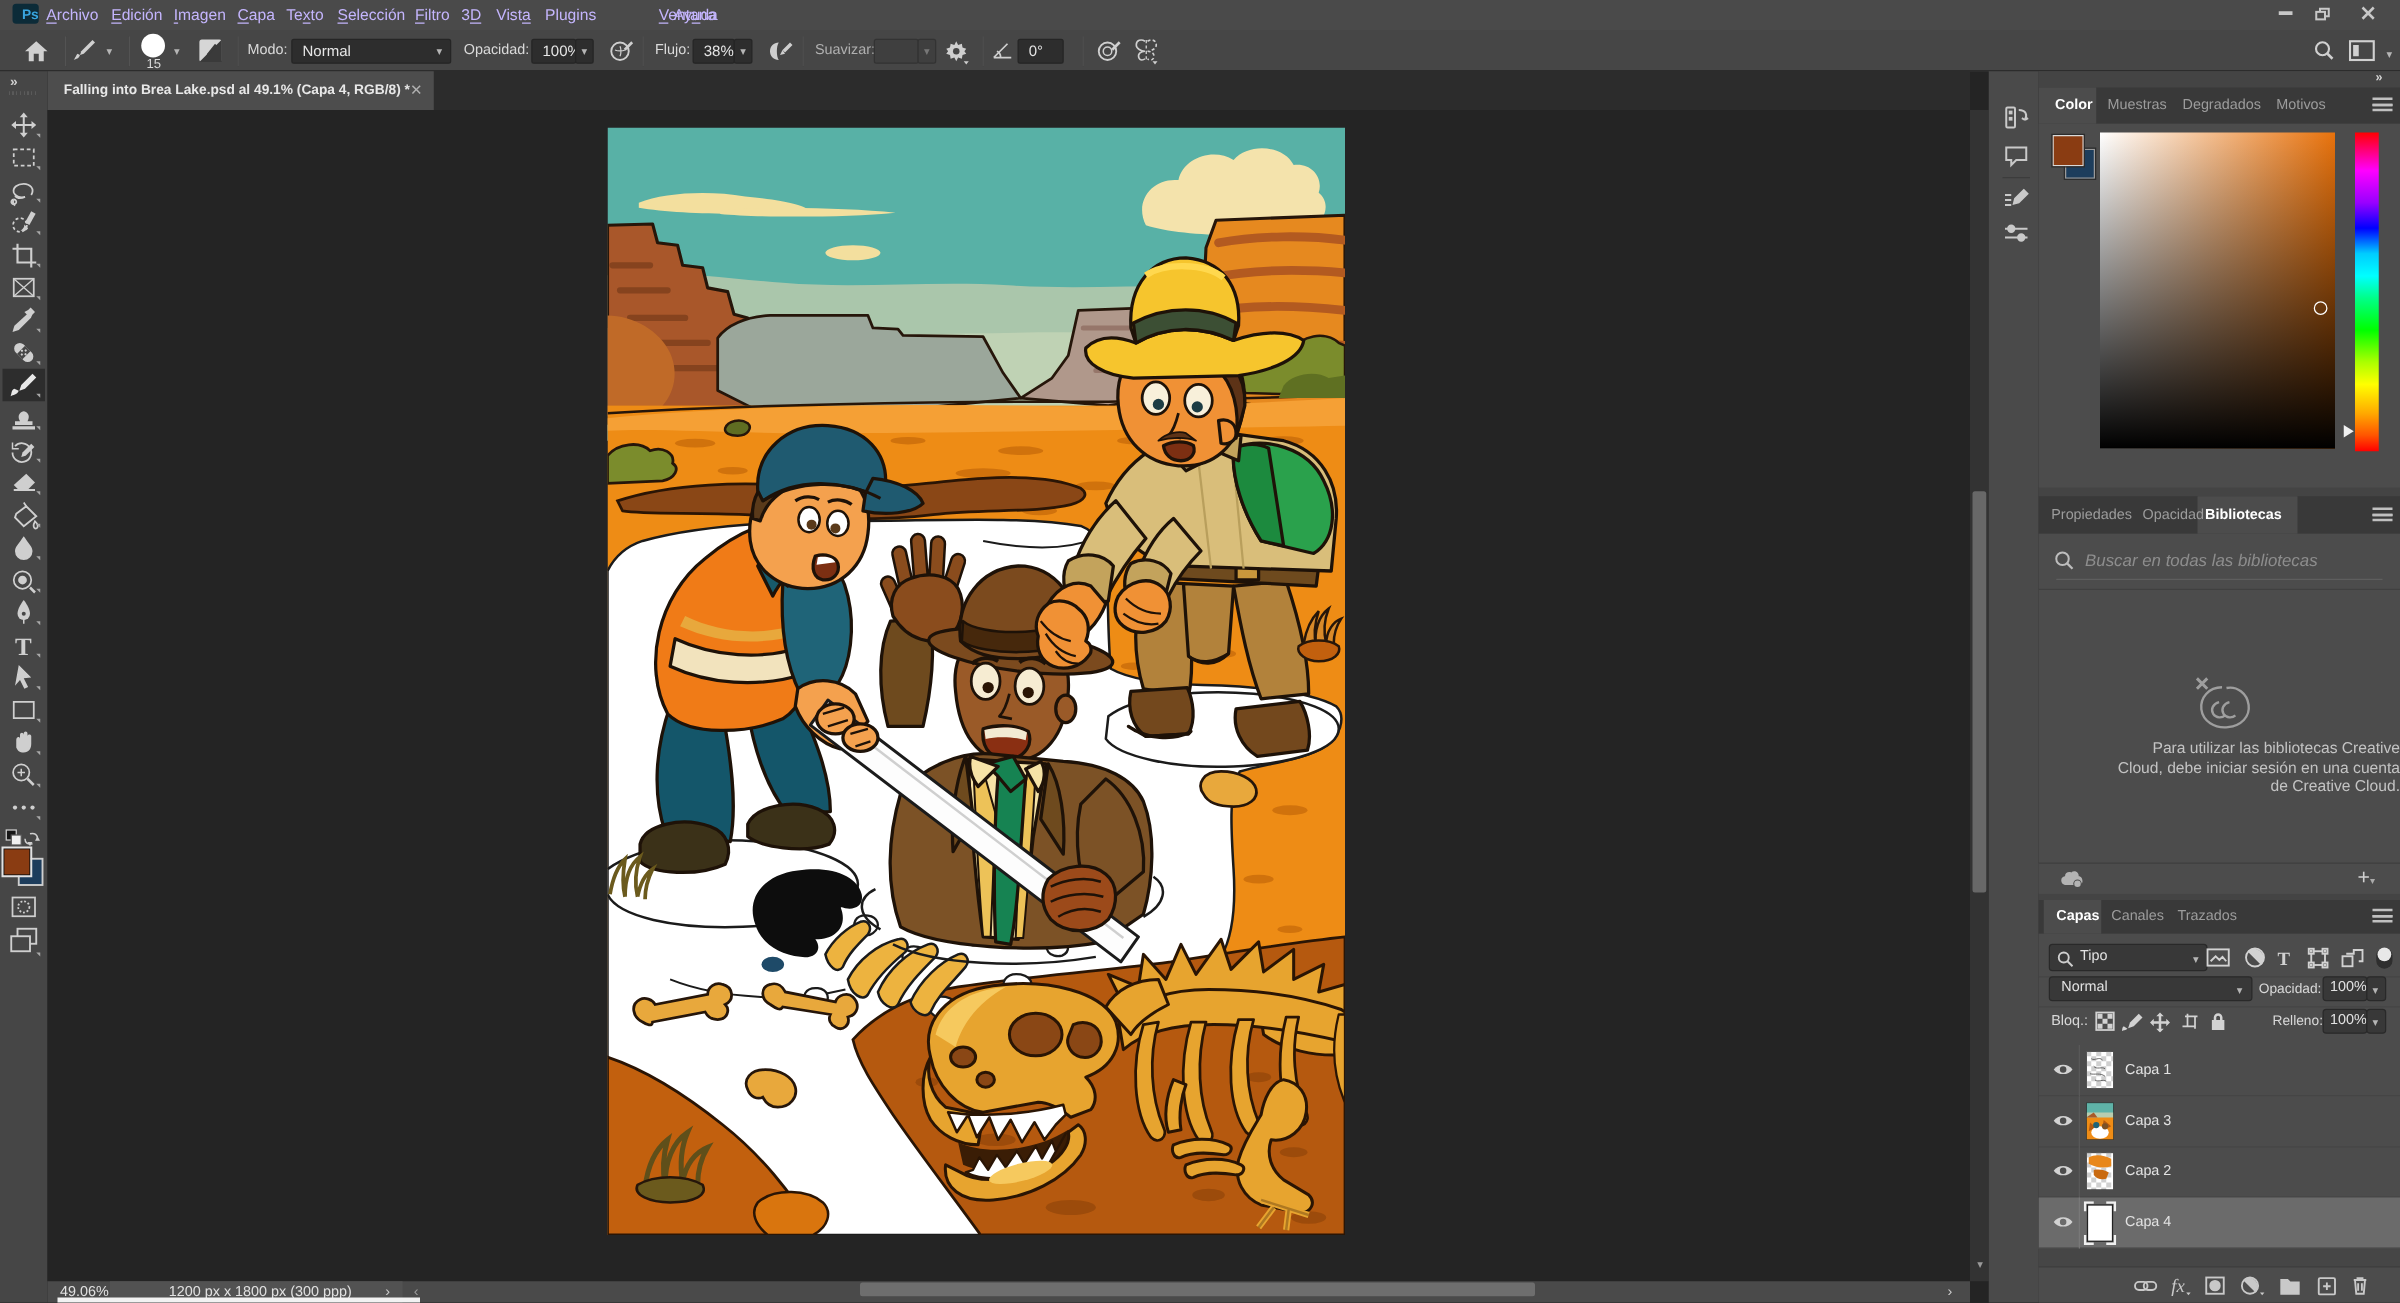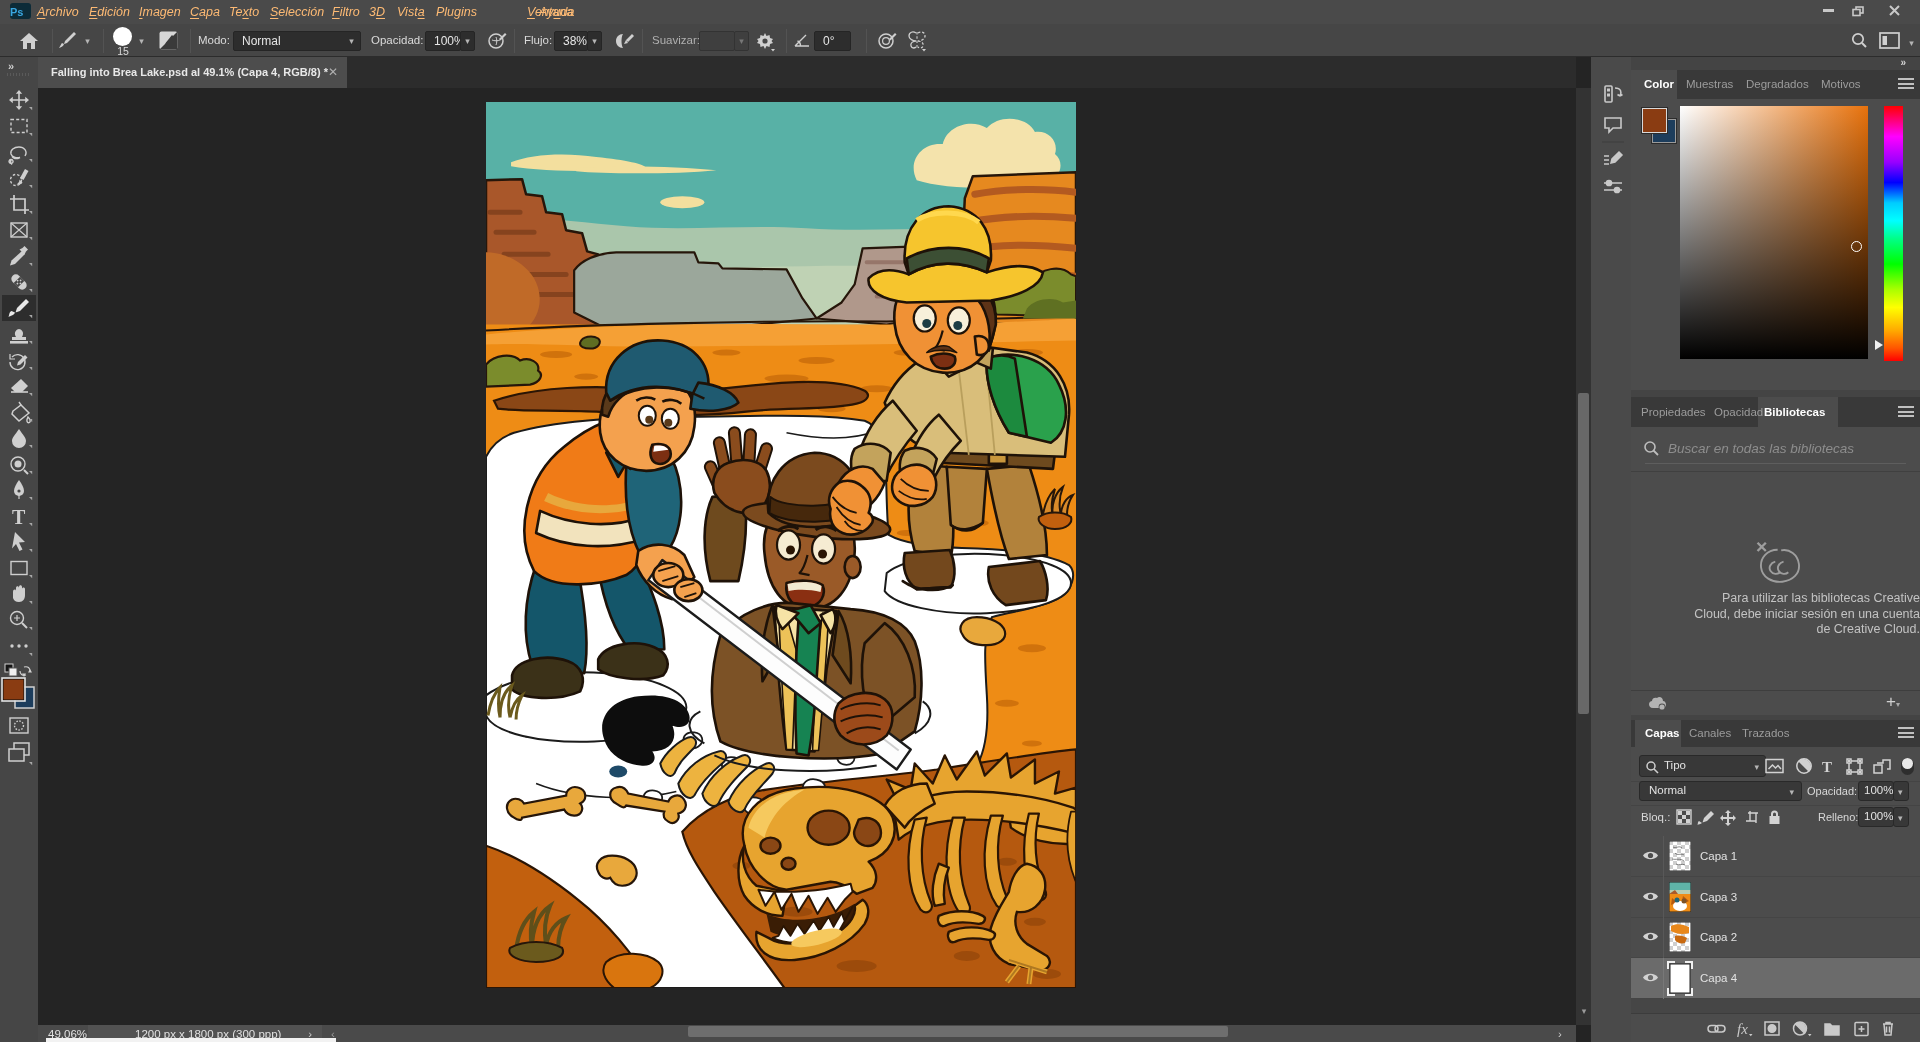--- a/index.html
+++ b/index.html
@@ -47,7 +47,7 @@
 
 <div class="abs" id="menubar">
   <div class="abs" style="left:10px;top:3px;width:21px;height:16px;background:#0c2b38;border-radius:3px;
-    color:#39a6e0;font-size:11px;font-weight:bold;text-align:left;line-height:18px;">Ps</div>
+    color:#39a6e0;font-size:11px;font-weight:bold;text-align:right;line-height:18px;">Ps</div>
   <div class="menu" style="left:37px;"><u>A</u>rchivo</div>
   <div class="menu" style="left:89px;"><u>E</u>dición</div>
   <div class="menu" style="left:139px;"><u>I</u>magen</div>

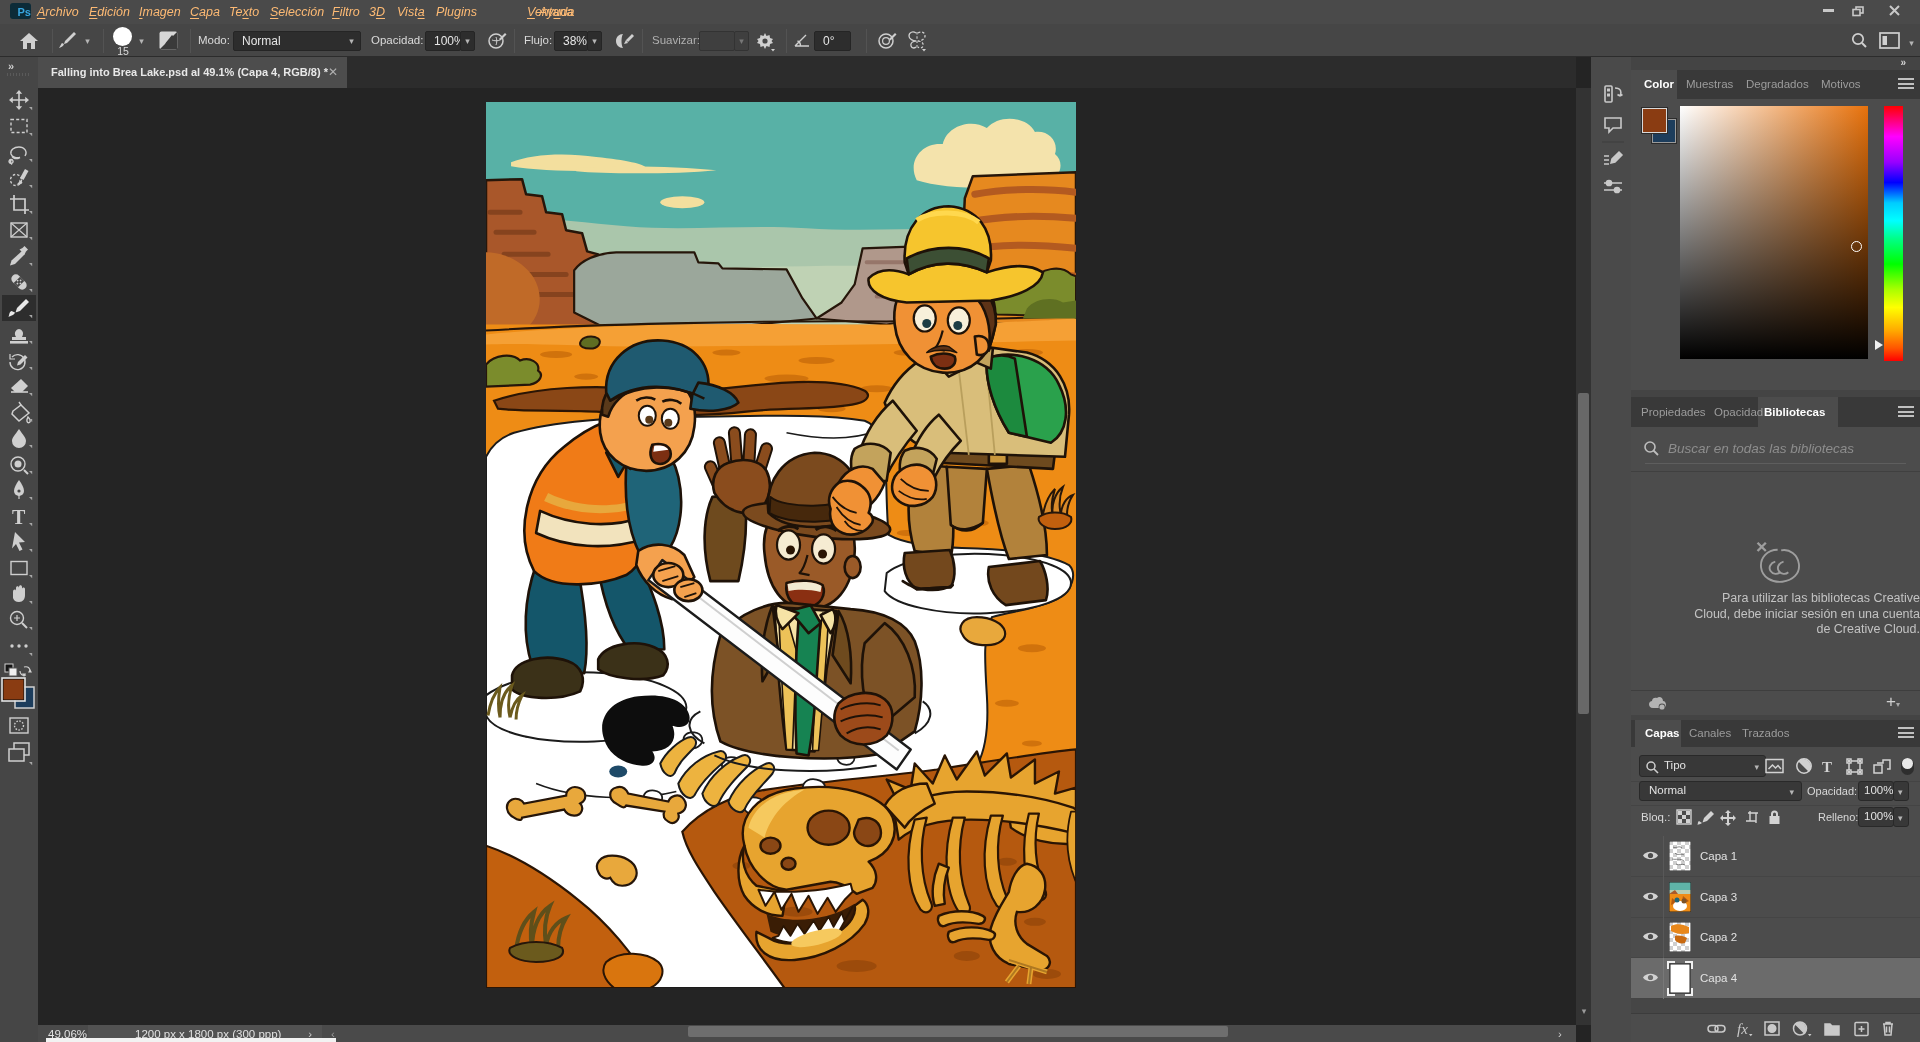--- a/index.html
+++ b/index.html
@@ -7,7 +7,7 @@
     font-family:"Liberation Sans", sans-serif; }
   .abs { position:absolute; }
   #menubar { left:0; top:0; width:1920px; height:24px; background:#4a4a4a; }
-  .menu { position:absolute; top:5px; font-size:12.5px; color:#fdba74;font-style:italic; }
+  .menu { position:absolute; top:5px; font-size:12.5px; color:#c4b5fd; }
   .menu u { text-decoration:underline; text-underline-offset:2px; }
   #optionsbar { left:0; top:24px; width:1920px; height:33px; background:#464646;
     border-bottom:1px solid #2c2c2c; }

